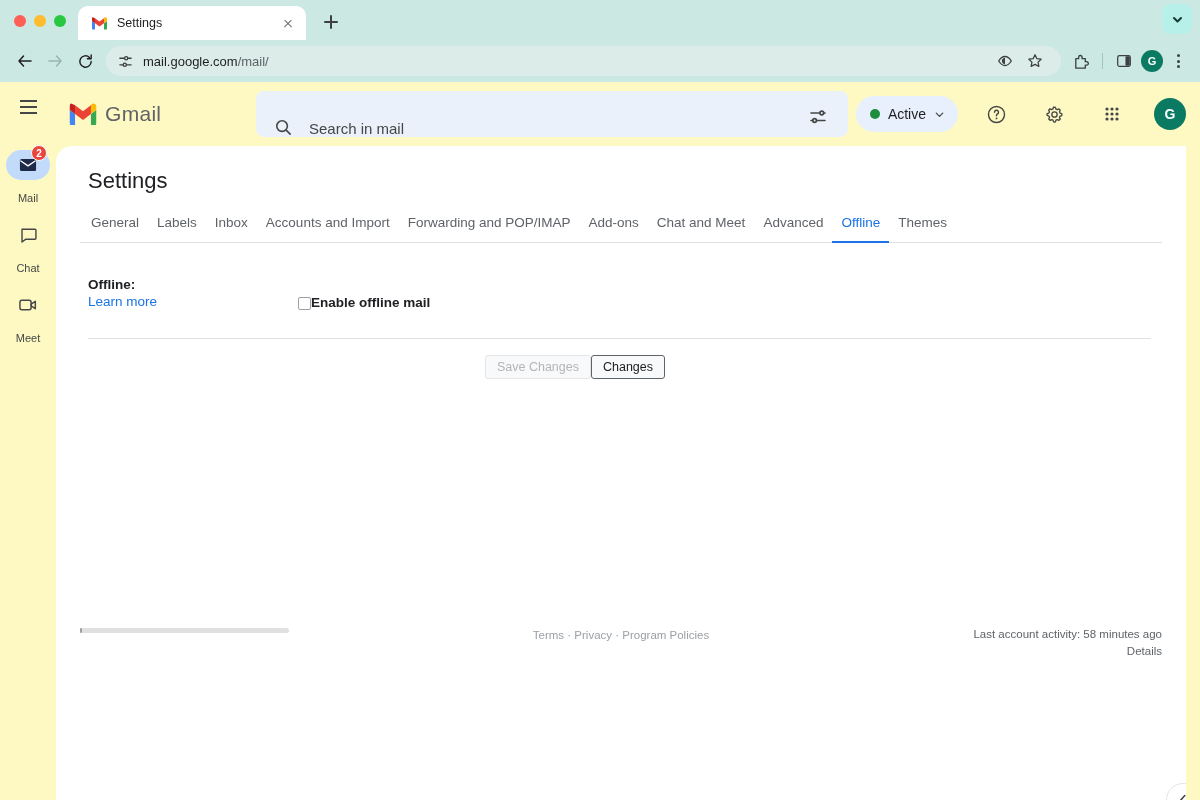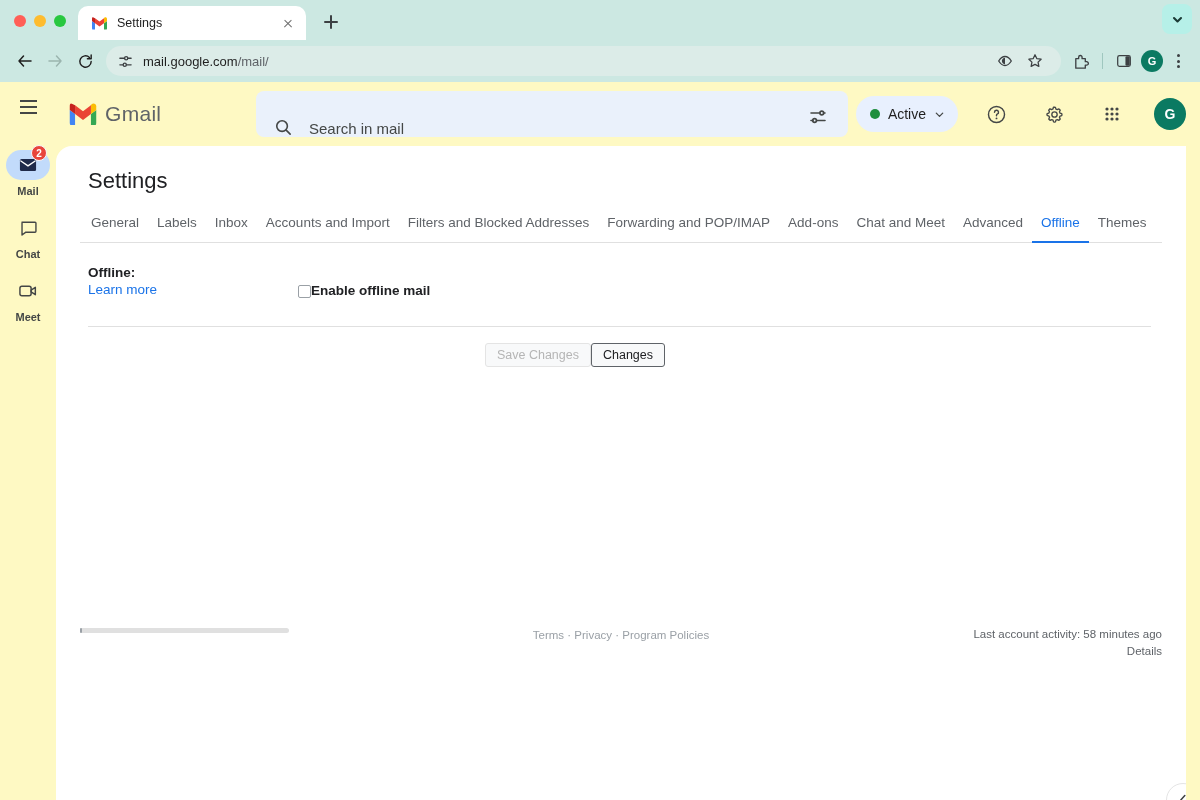--- a/index.html
+++ b/index.html
@@ -82,7 +82,7 @@
     display: flex; align-items: center; justify-content: center; position: relative;
   }
   .rail-pill.active { background: #c2dbfb; }
-  .rail-label { font-size: 11px; color: #444746; margin-top: 5px; font-weight: bold; }
+  .rail-label { font-size: 11px; color: #444746; margin-top: 12px; }
   .badge {
     position: absolute; top: -5px; right: 3px; min-width: 16px; height: 16px;
     background: #e8453c; color: #fff; border-radius: 8px; font-size: 10px;

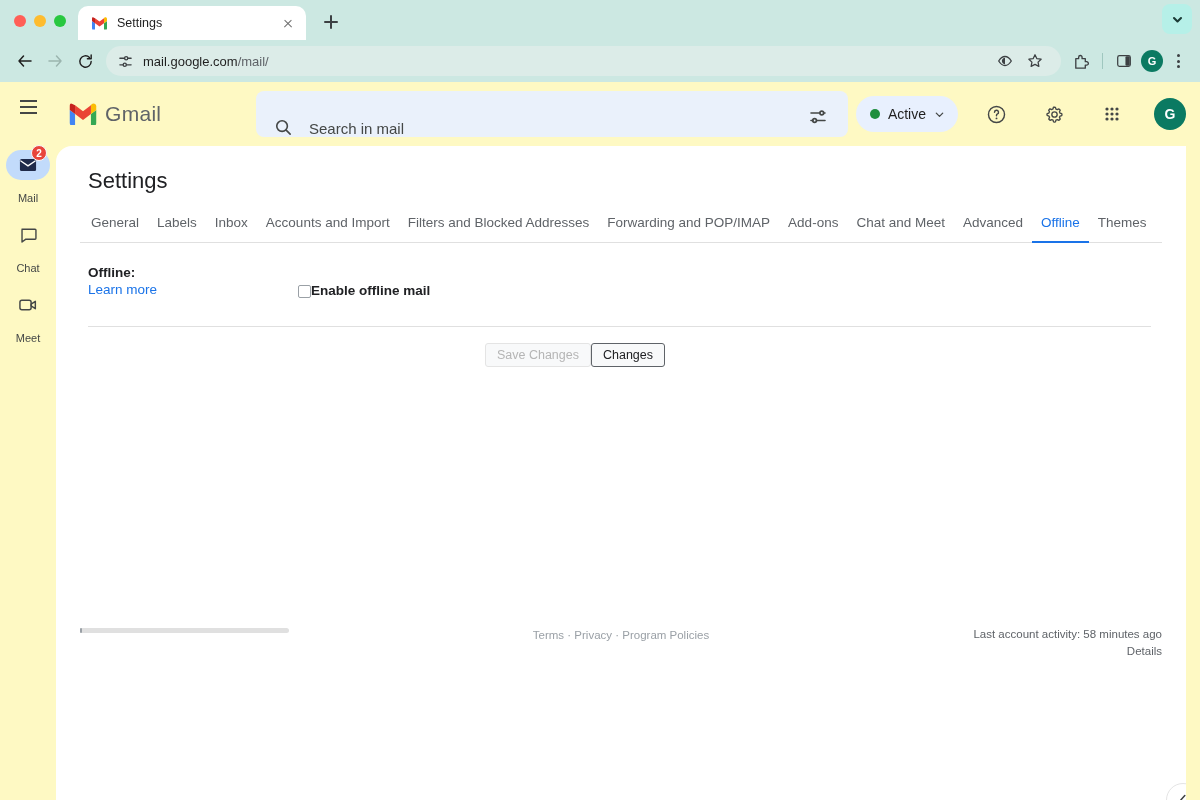--- a/index.html
+++ b/index.html
@@ -392,7 +392,6 @@
         <div class="stab">Labels</div>
         <div class="stab">Inbox</div>
         <div class="stab">Accounts and Import</div>
-        <div class="stab">Filters and Blocked Addresses</div>
         <div class="stab">Forwarding and POP/IMAP</div>
         <div class="stab">Add-ons</div>
         <div class="stab">Chat and Meet</div>

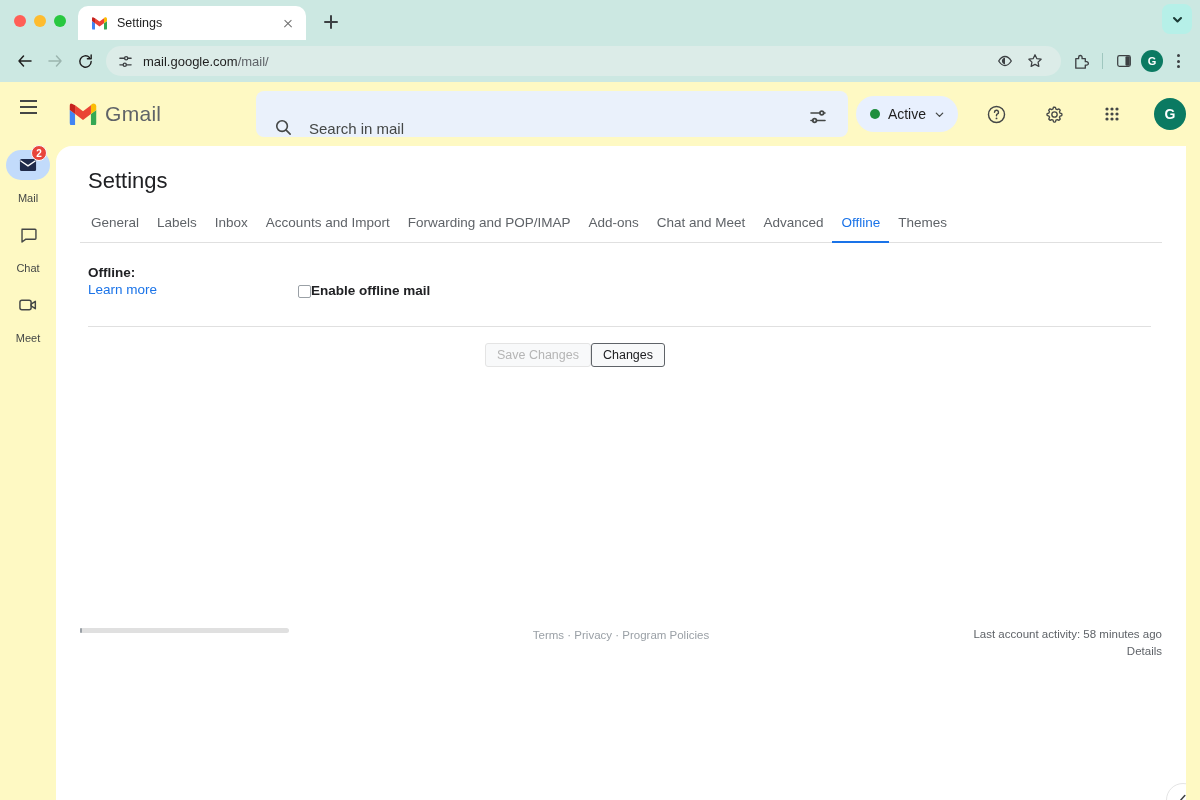--- a/index.html
+++ b/index.html
@@ -132,7 +132,7 @@
   .settings-body { padding: 22px 0 0 8px; }
   .row { display: flex; }
   .col-label { width: 210px; flex-shrink: 0; }
-  .lbl-bold { font-size: 13.5px; color: #202124; font-weight: bold; }
+  .lbl-bold { font-size: 13.5px; color: #202124; font-weight: bold; margin-top: 12px; }
   .link { font-size: 13.5px; color: #1a73e8; display: inline-block; margin-top: 2px; }
   .cb-row { display: flex; align-items: flex-end; }
   .cbox { width: 13px; height: 13px; border: 1px solid #9aa0a6; border-radius: 2px; background: #fff; }

